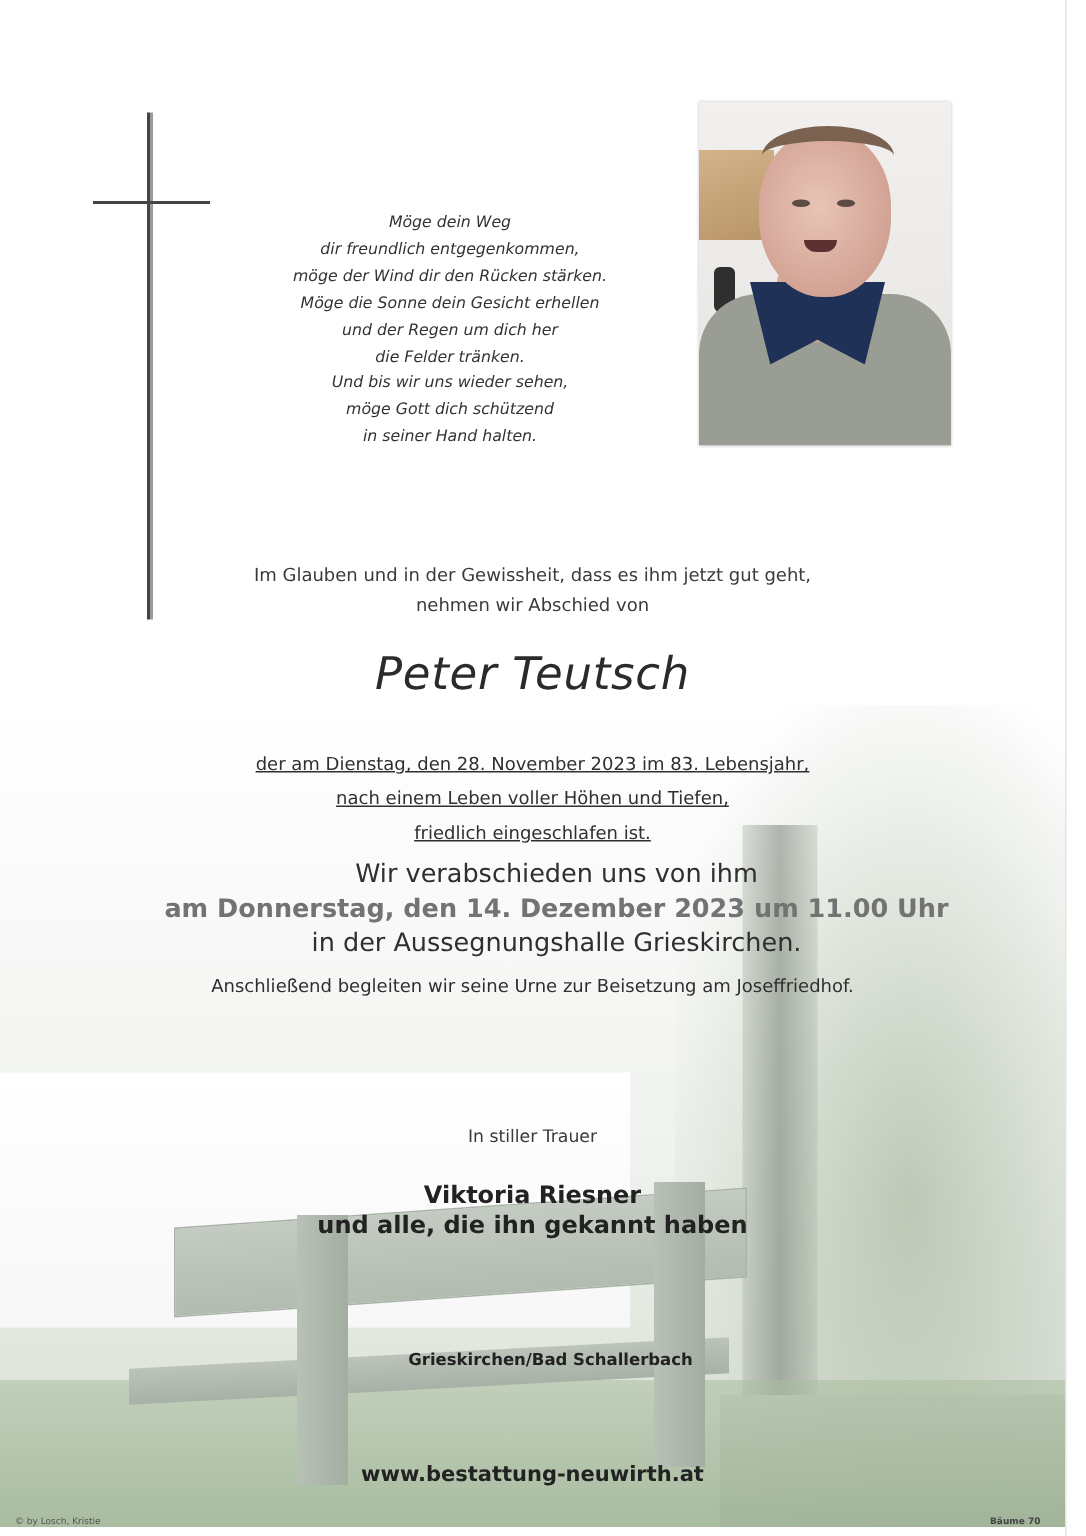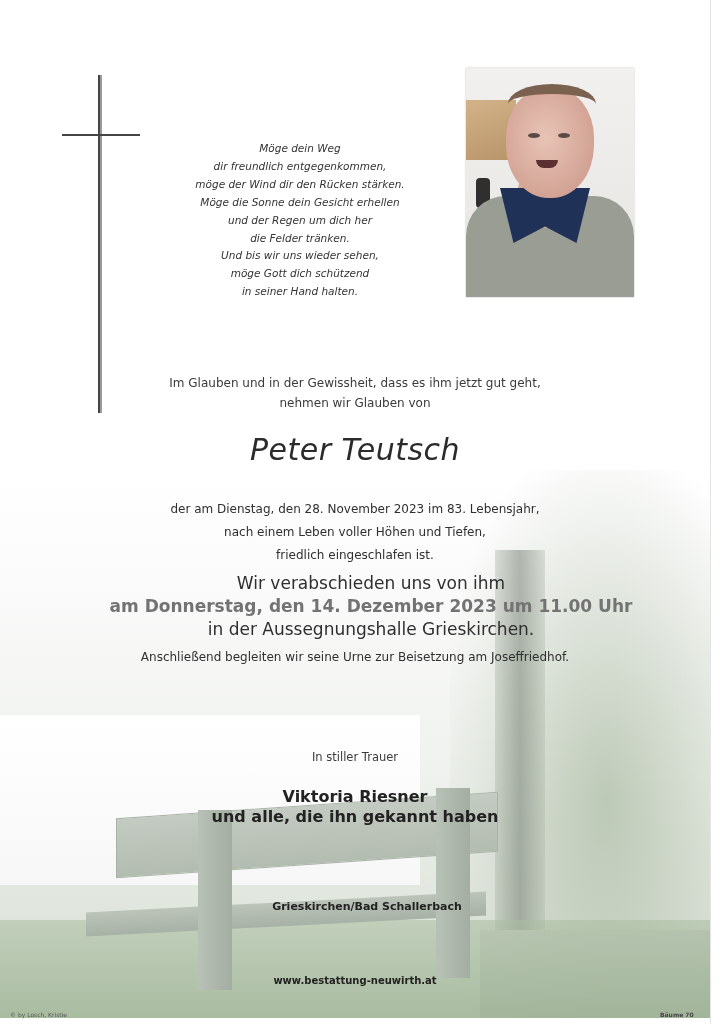--- a/index.html
+++ b/index.html
@@ -164,7 +164,7 @@
 
 <div class="text-block intro">
   <div>Im Glauben und in der Gewissheit, dass es ihm jetzt gut geht,</div>
-  <div>nehmen wir Glauben von</div>
+  <div>nehmen wir Abschied von</div>
 </div>
 
 <div class="text-block name">Peter Teutsch</div>

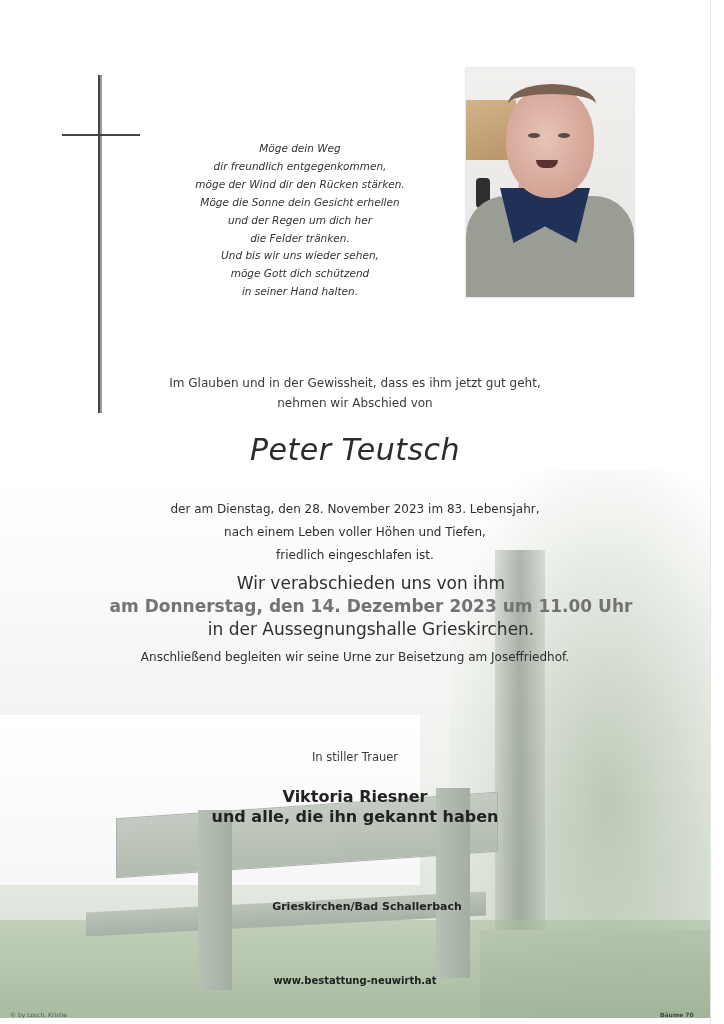--- a/index.html
+++ b/index.html
@@ -106,7 +106,7 @@
     top: 432px; font-size: 30px; font-style: italic; color: #2b2b2b; letter-spacing: 0.5px;
     font-family: "DejaVu Sans", sans-serif;
   }
-  .death { top: 498px; font-size: 12px; line-height: 23px; color: #2f2f2f; }
+  .death { top: 498px; font-size: 12px; line-height: 23px; color: #2f2f2f; text-decoration: underline; }
   .service { top: 572px; font-size: 17px; line-height: 23px; color: #2f2f2f; padding-left: 16px; }
   .service .bold { font-weight: bold; color: #737373; }
   .urn { top: 650px; font-size: 12px; color: #2f2f2f; }

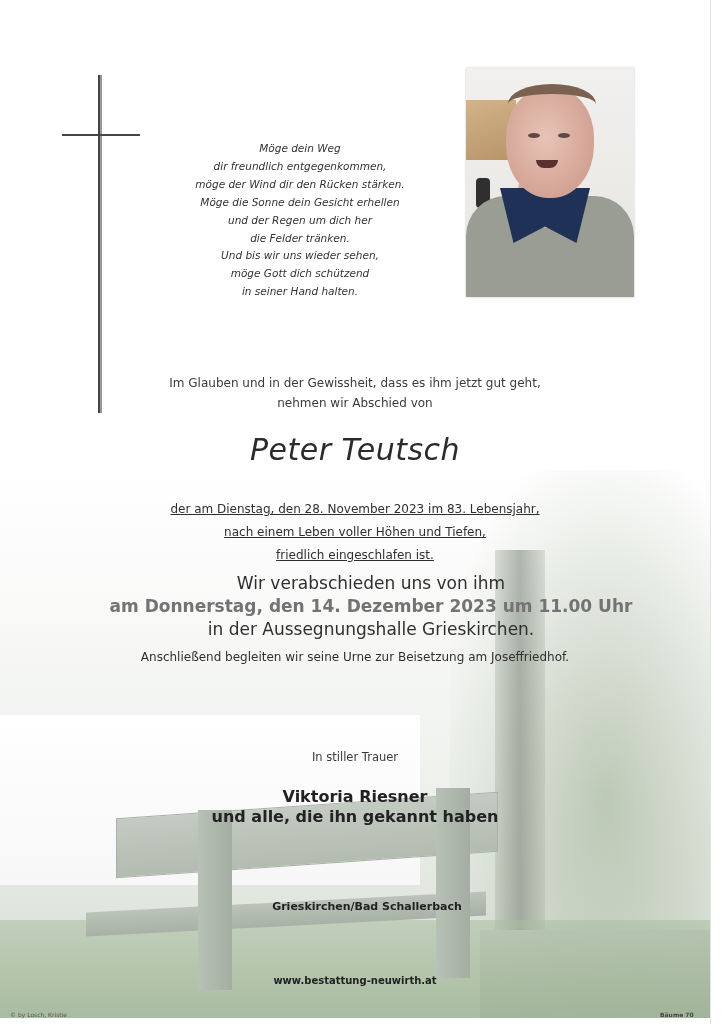--- a/index.html
+++ b/index.html
@@ -113,7 +113,7 @@
   .mourn { top: 750px; font-size: 11.5px; color: #3a3a3a; }
   .mourners { top: 787px; font-size: 16px; line-height: 20px; font-weight: bold; color: #222; }
   .location { top: 900px; font-size: 11px; font-weight: bold; color: #222; padding-left: 12px; }
-  .website { top: 975px; font-size: 10px; font-weight: bold; color: #222; }
+  .website { top: 975px; font-size: 14px; font-weight: bold; color: #222; }
 </style>
 </head>
 <body>

